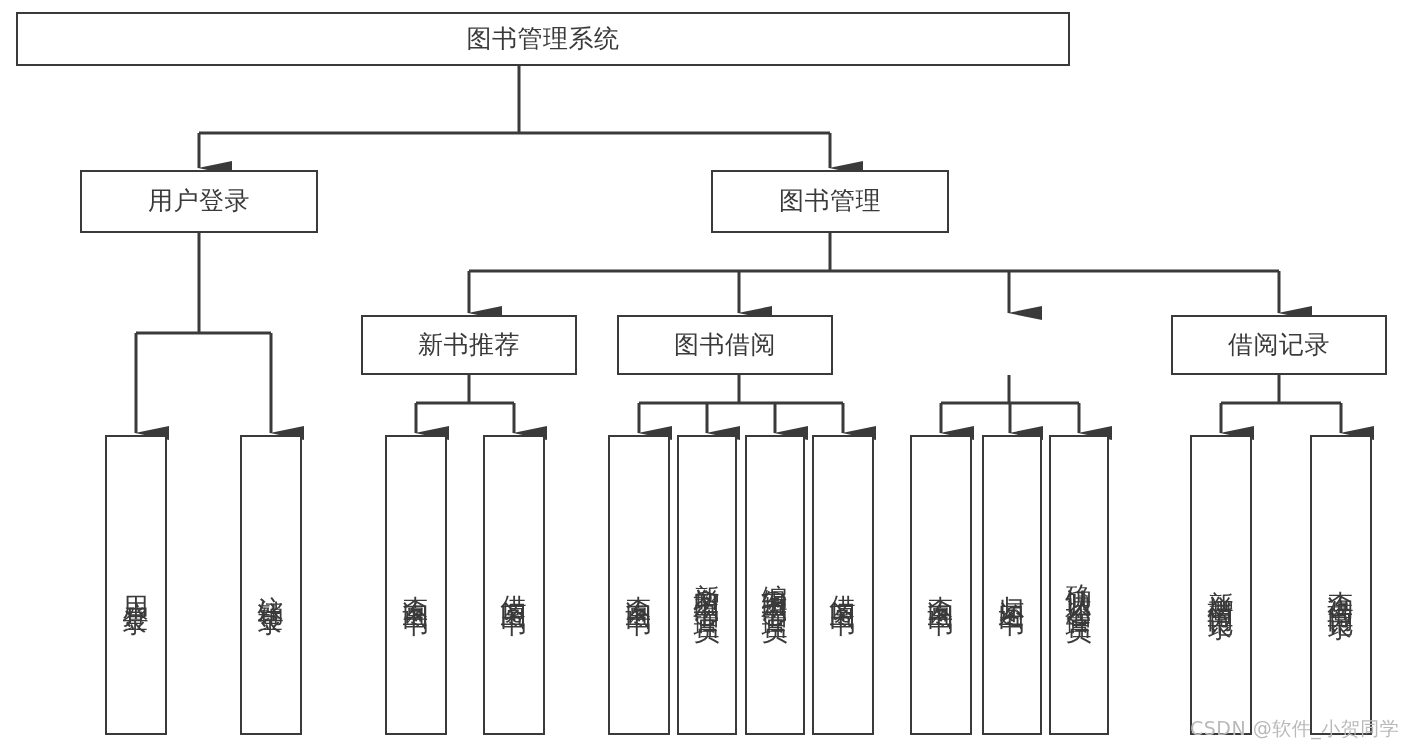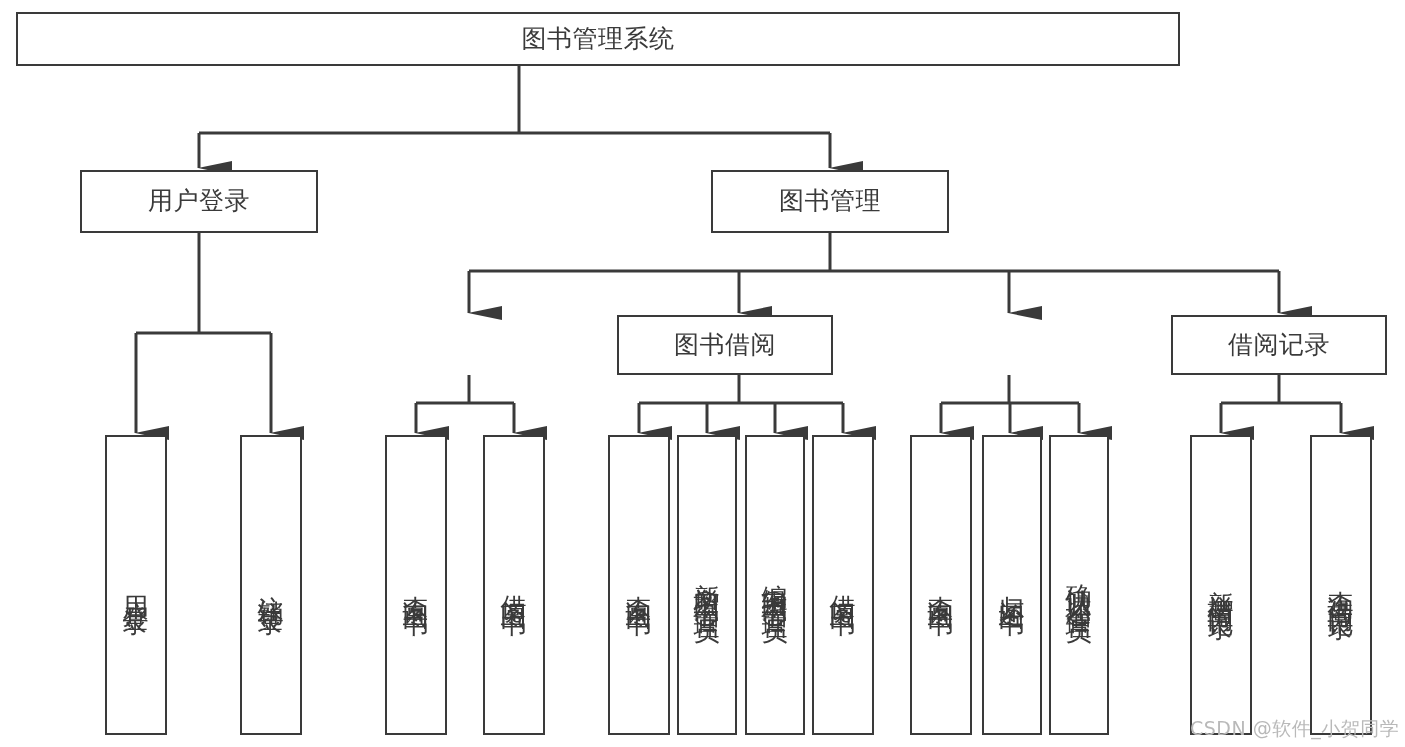--- a/index.html
+++ b/index.html
@@ -131,7 +131,7 @@
     </g>
   </svg>
 
-  <div class="node horiz root" style="left:16px; top:12px; width:1164px; height:54px;">
+  <div class="node horiz root" style="left:16px; top:12px; width:1054px; height:54px;">
     <span class="label">图书管理系统</span>
   </div>
 

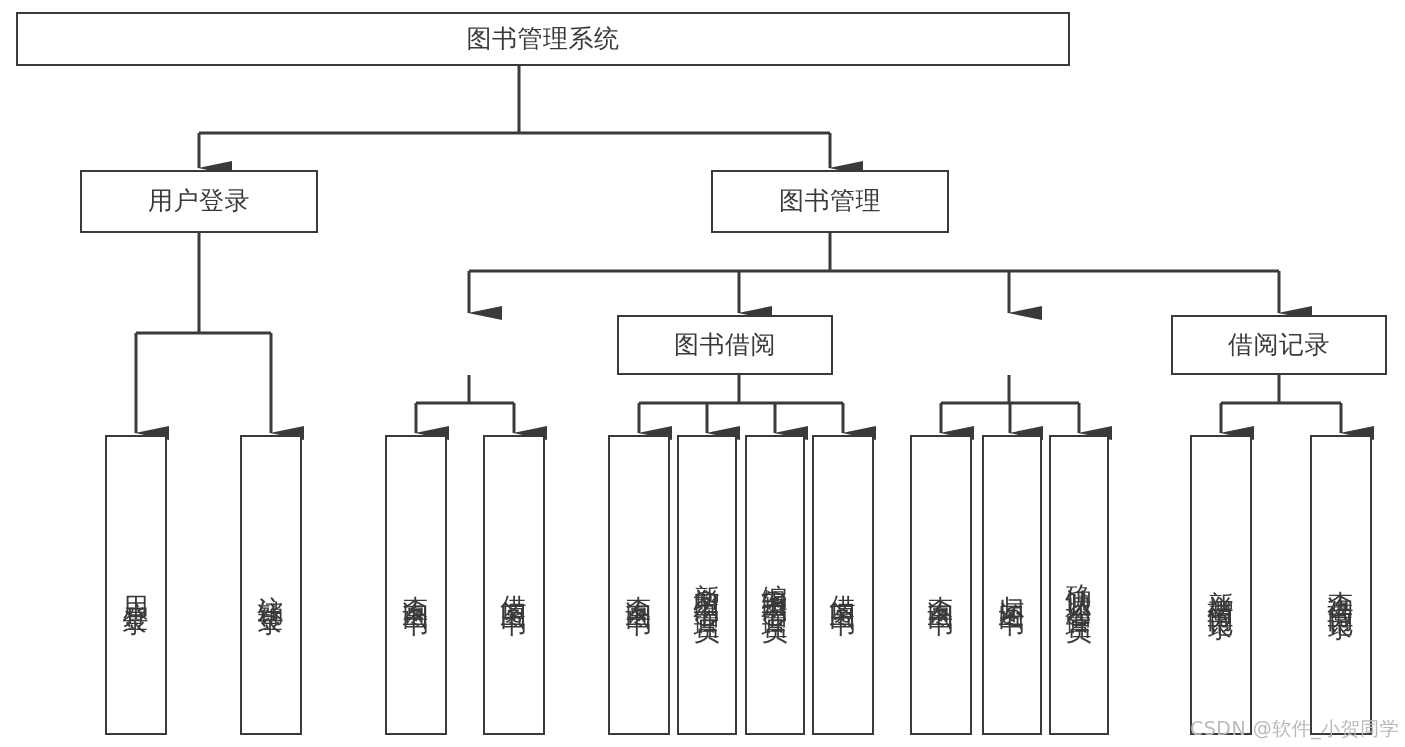--- a/index.html
+++ b/index.html
@@ -142,6 +142,9 @@
     <span class="label">图书管理</span>
   </div>
 
+  <div class="node horiz" style="left:361px; top:315px; width:216px; height:60px;">
+    <span class="label">新书推荐</span>
+  </div>
   <div class="node horiz" style="left:617px; top:315px; width:216px; height:60px;">
     <span class="label">图书借阅</span>
   </div>

